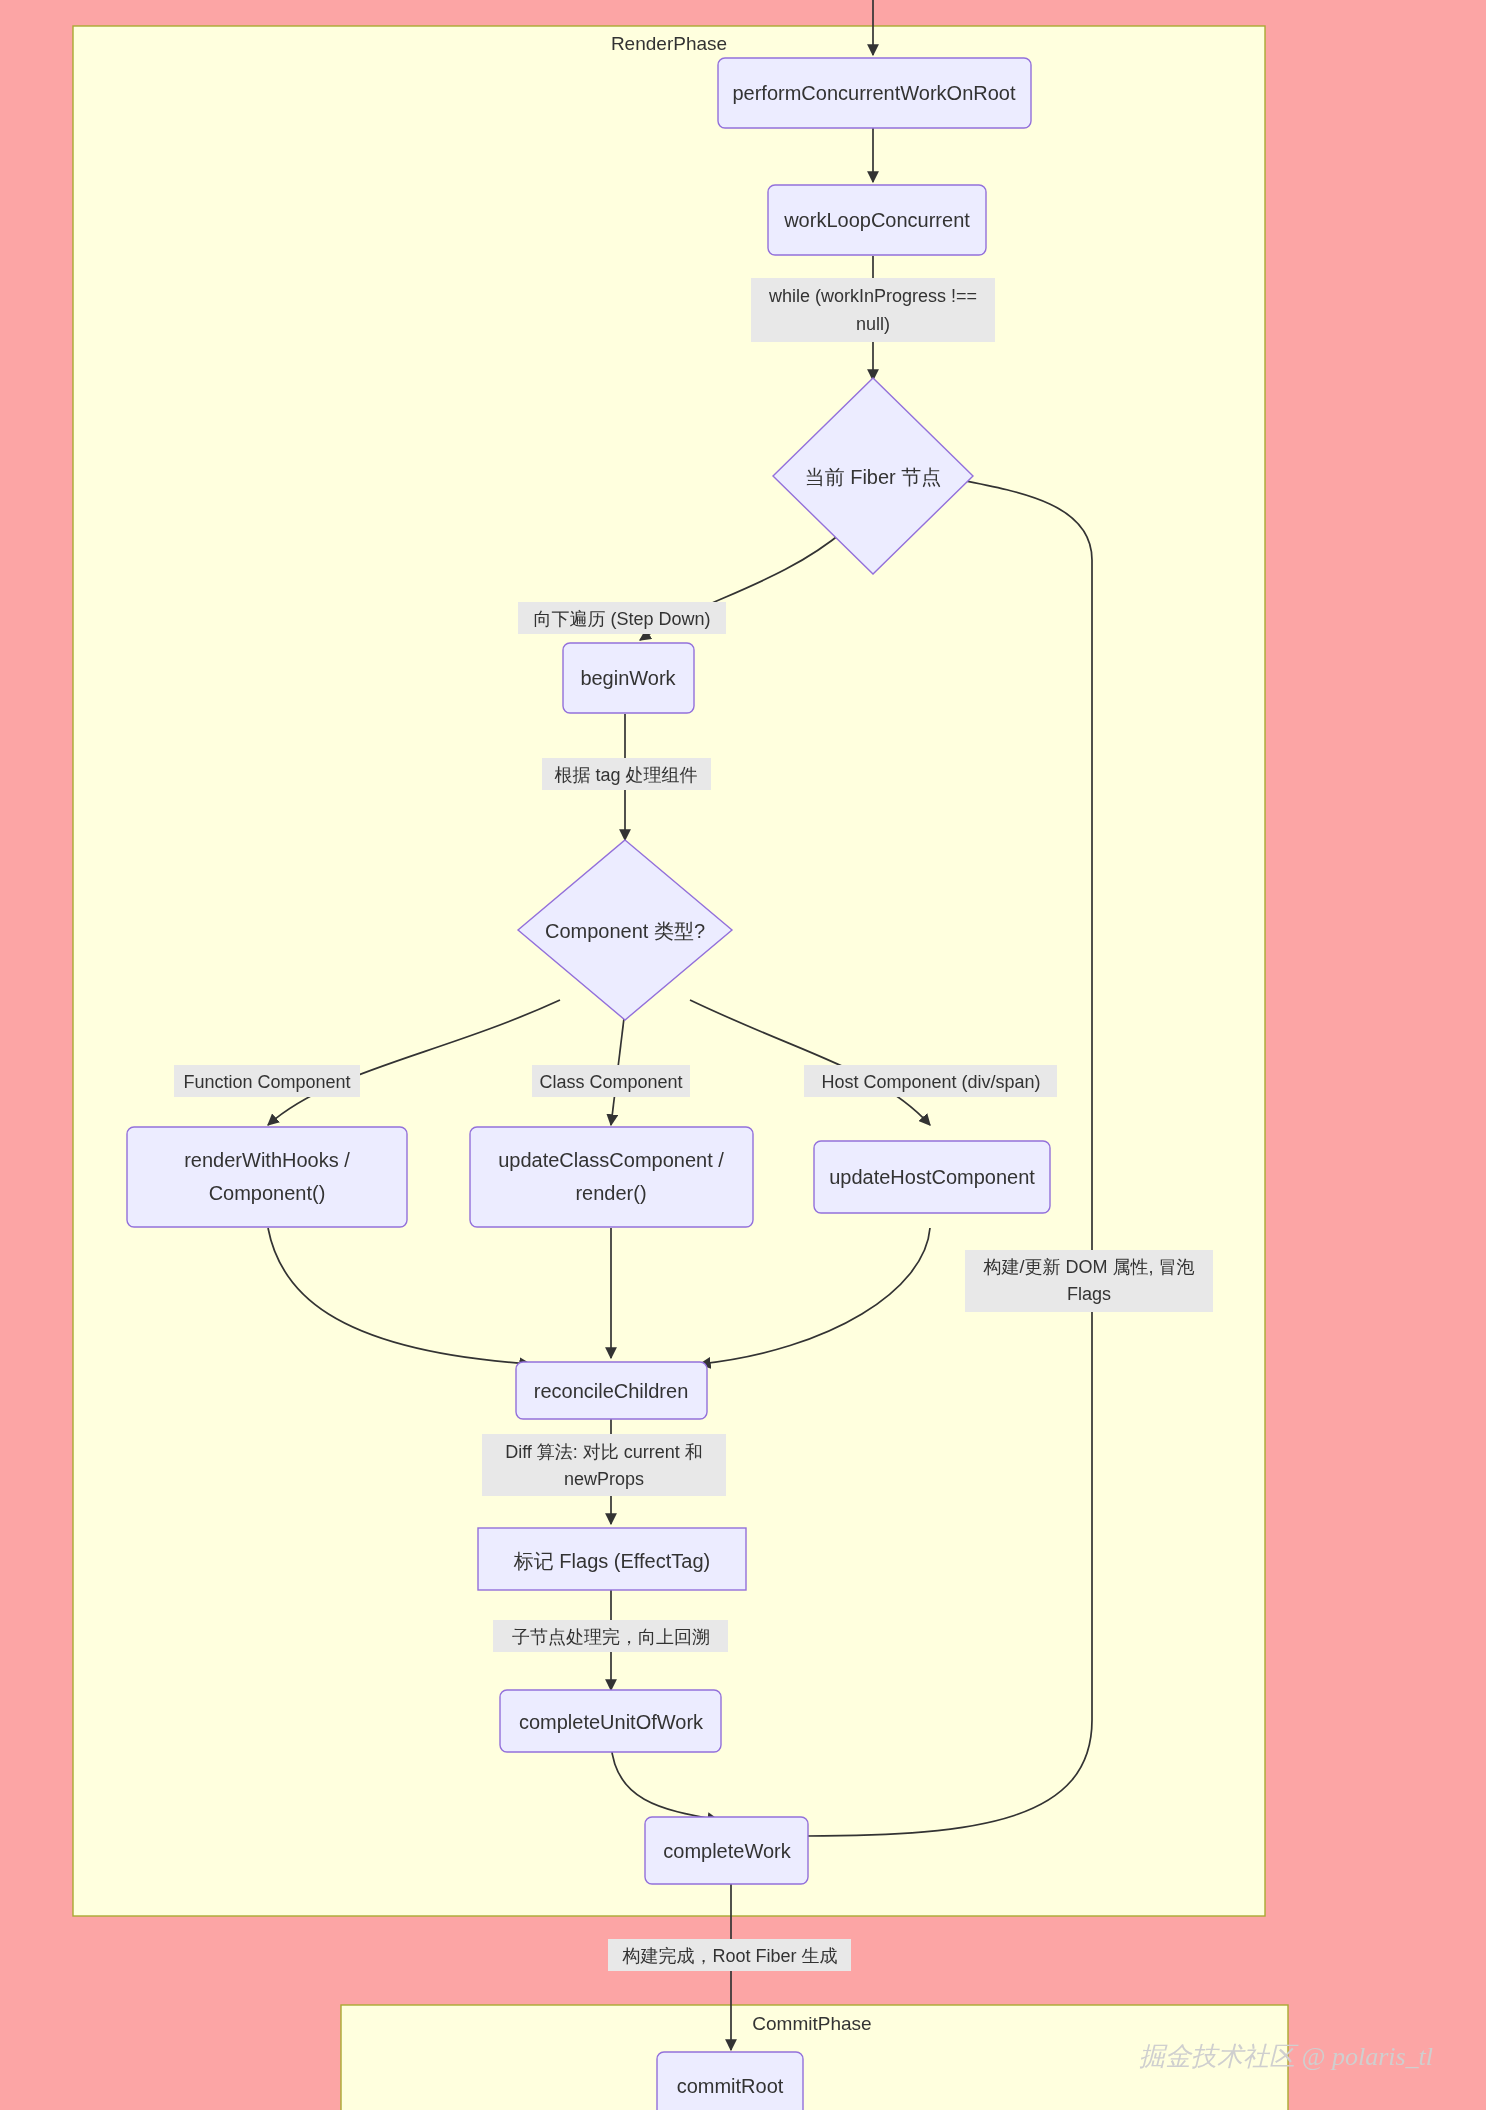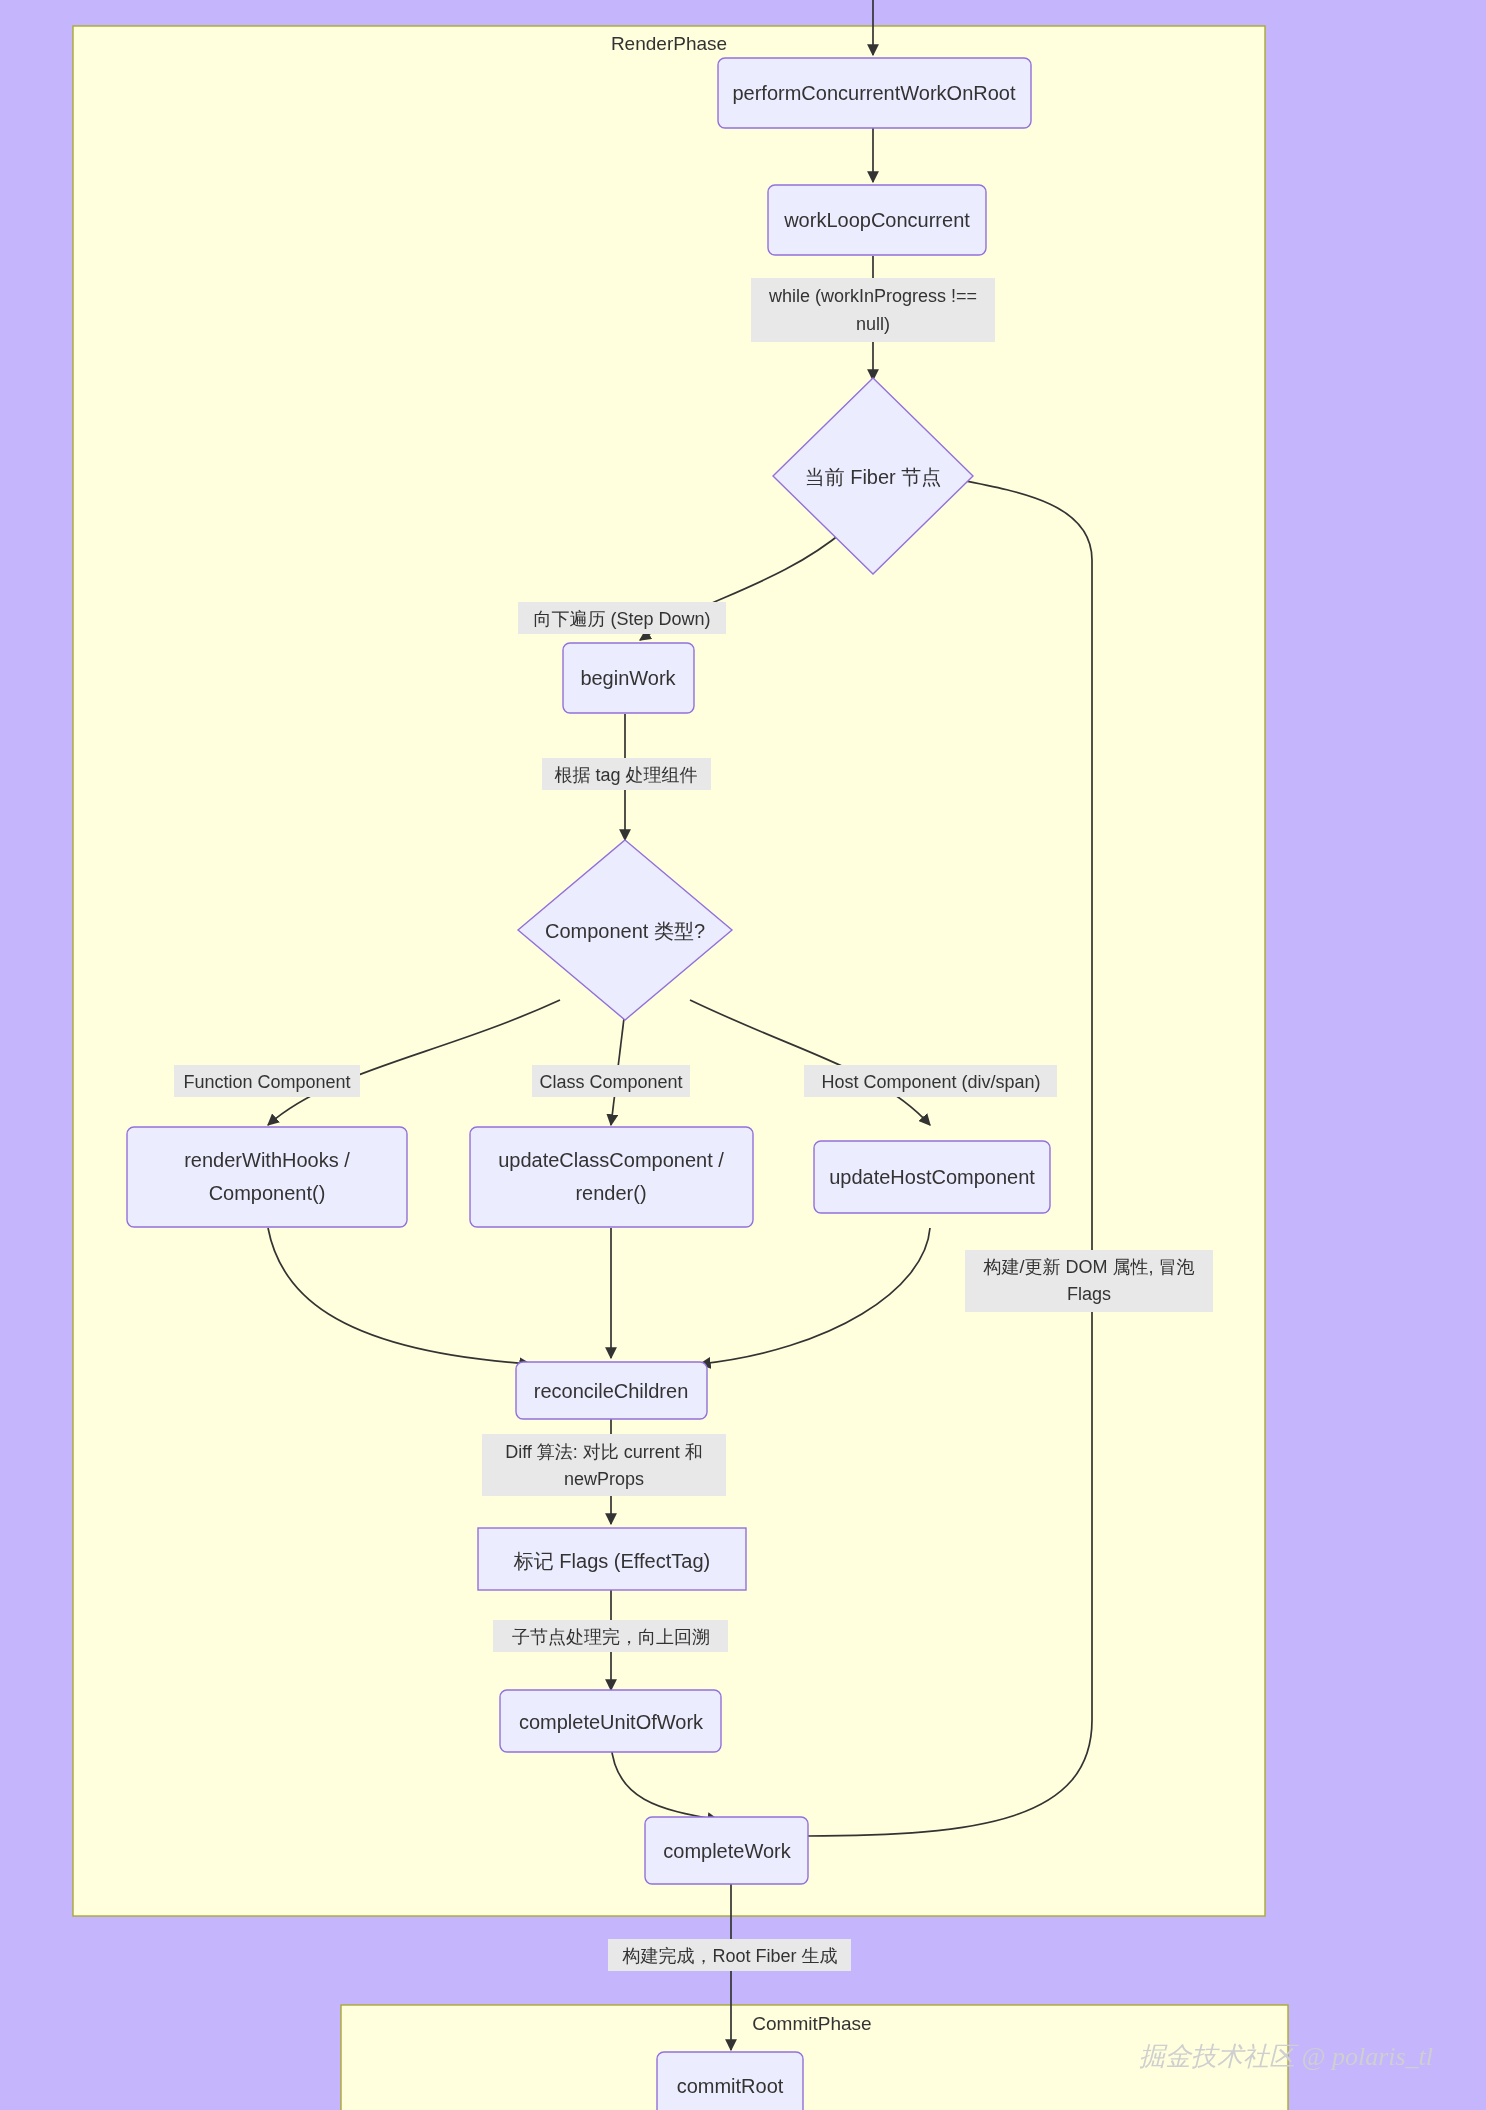--- a/index.html
+++ b/index.html
@@ -5,7 +5,7 @@
   html,body{margin:0;padding:0;background:#ffffff;}
   body{width:1486px;height:2110px;overflow:hidden;
        font-family:"Liberation Sans","DejaVu Sans",sans-serif;}
-  #stage{position:relative;width:1486px;height:2110px;background:#c4b5fd;}
+  #stage{position:relative;width:1486px;height:2110px;background:#fca5a5;}
   svg#flow{position:absolute;inset:0;width:1486px;height:2110px;display:block;}
   .sg-rect{fill:#ffffde;stroke:#aaaa33;stroke-width:1.4;}
   .sg-title{font-size:19px;fill:#333333;text-anchor:middle;

